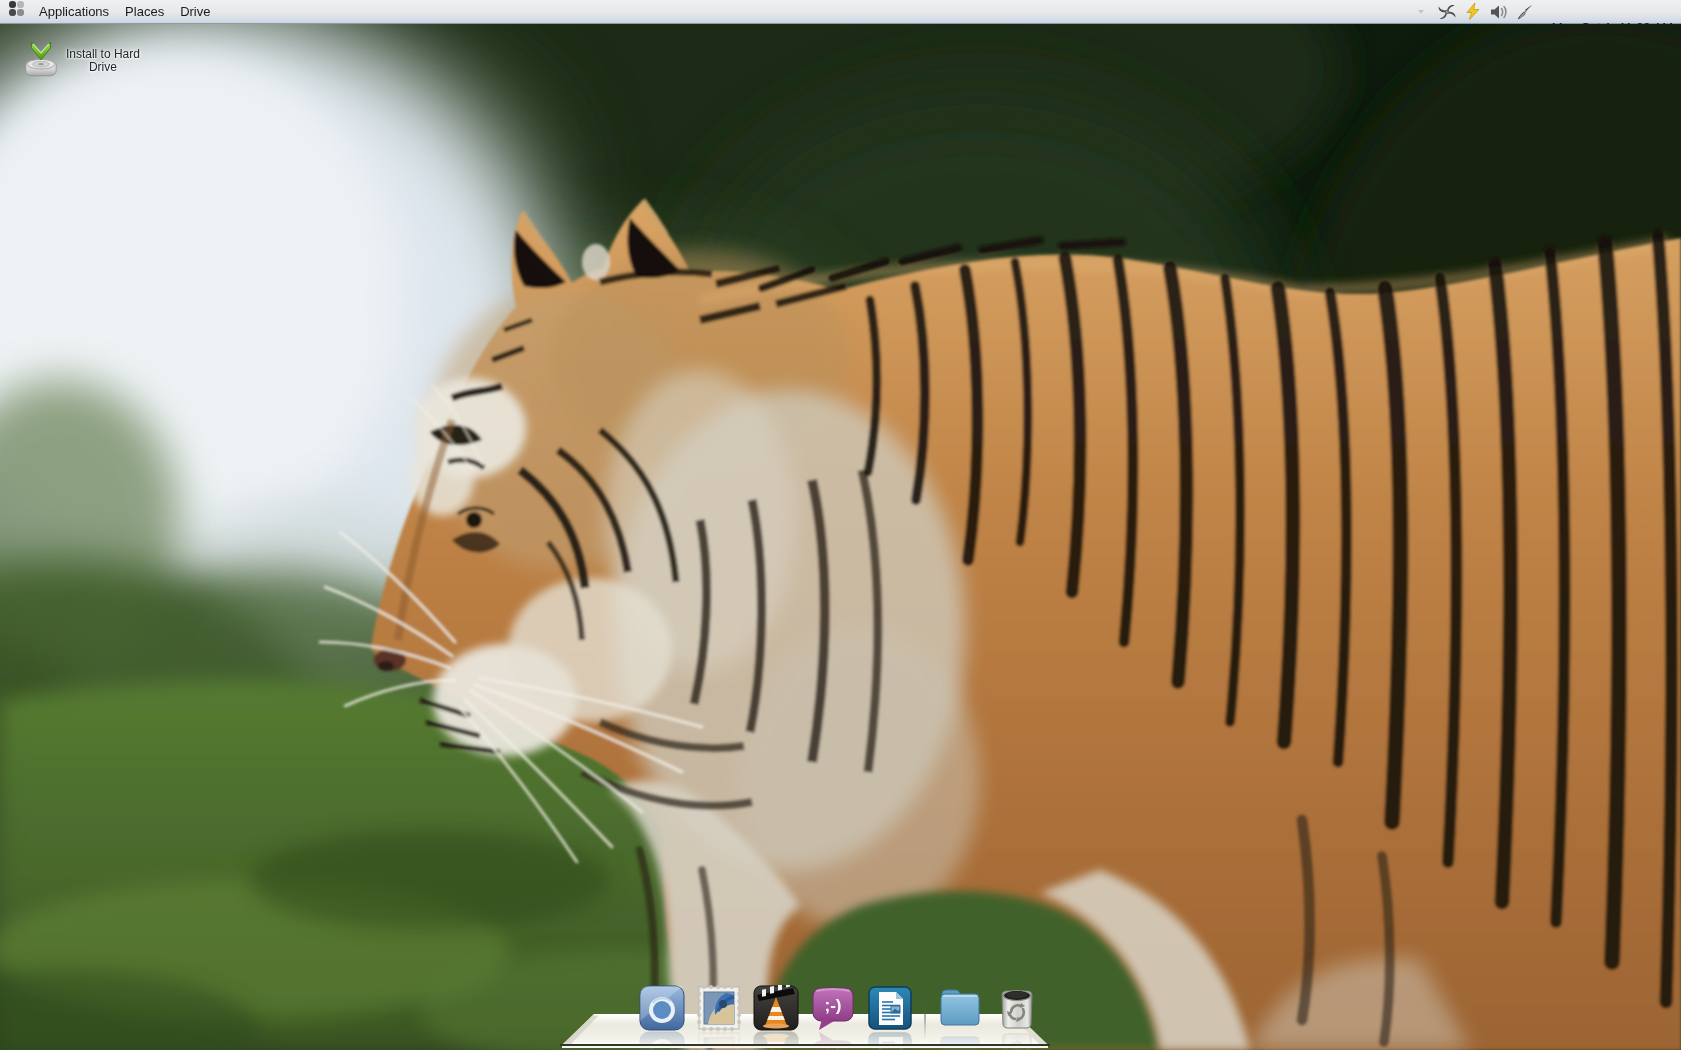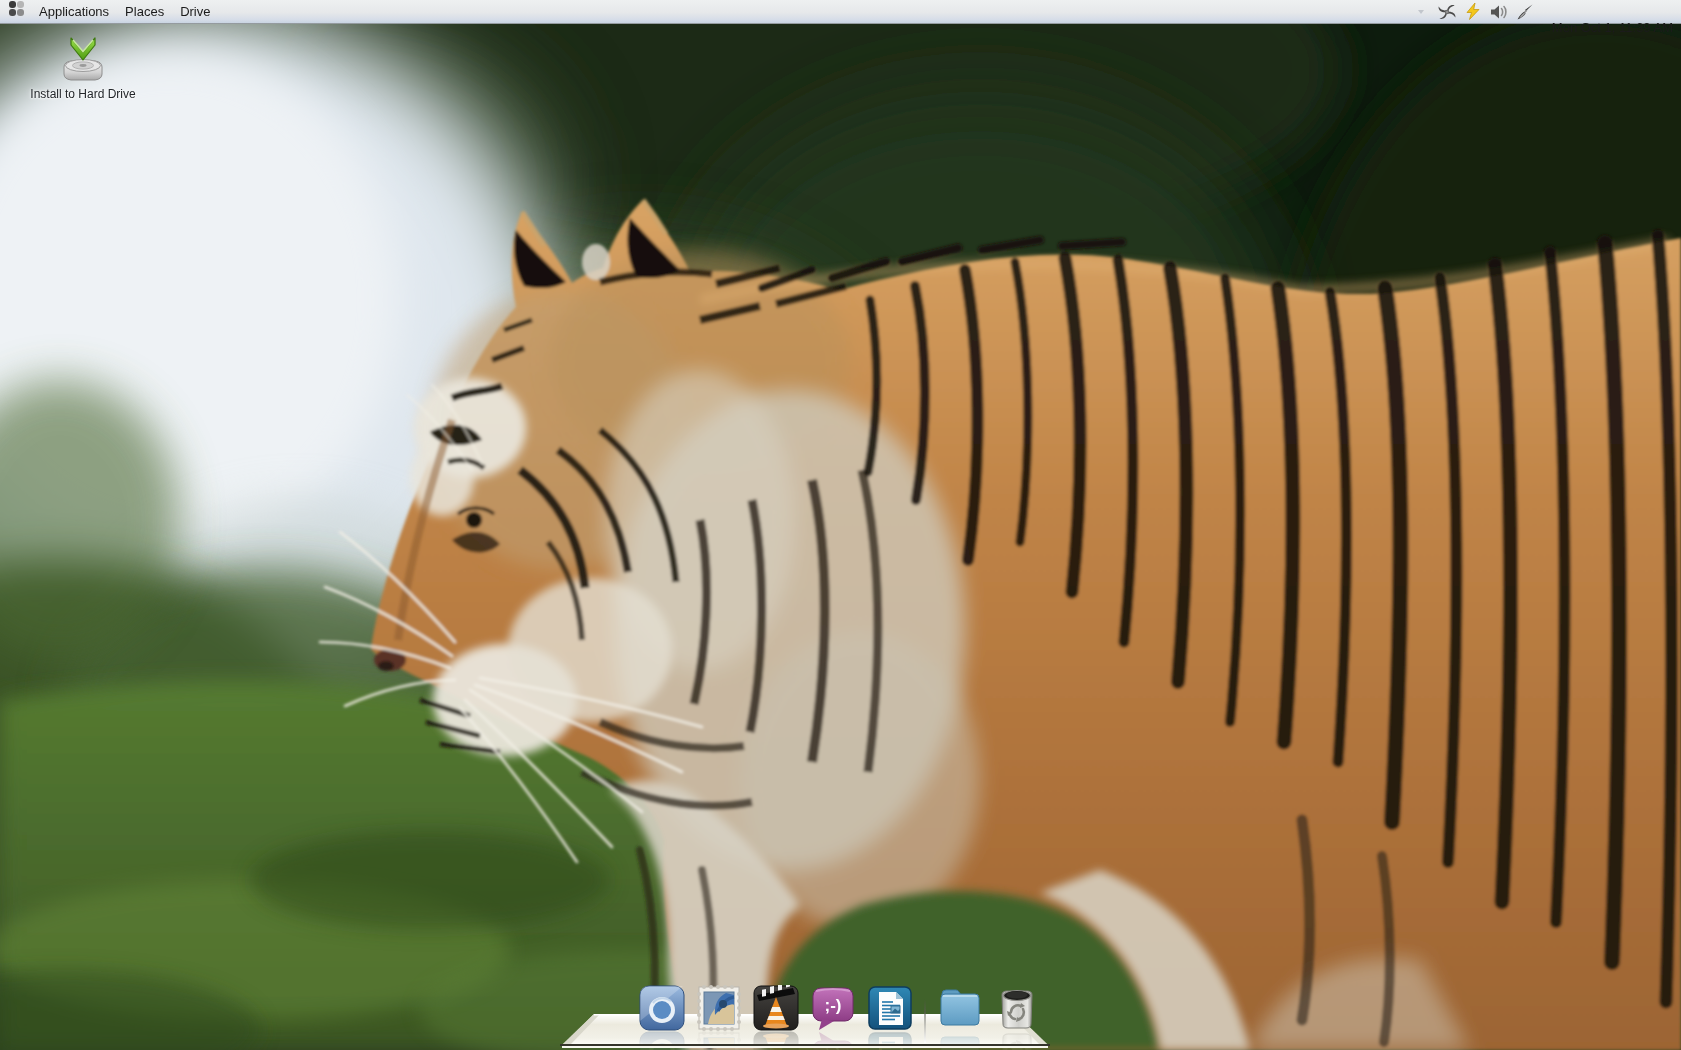--- a/index.html
+++ b/index.html
@@ -28,7 +28,7 @@
   
   .desktop-icon{
     position:absolute;left:21px;top:33px;width:124px;z-index:10;
-    display:flex;flex-direction:column;align-items:center;cursor:default;
+    display:flex;flex-direction:row;align-items:center;cursor:default;
   }
   .desktop-icon .di-img{width:50px;height:52px;}
   .desktop-icon .di-label{

